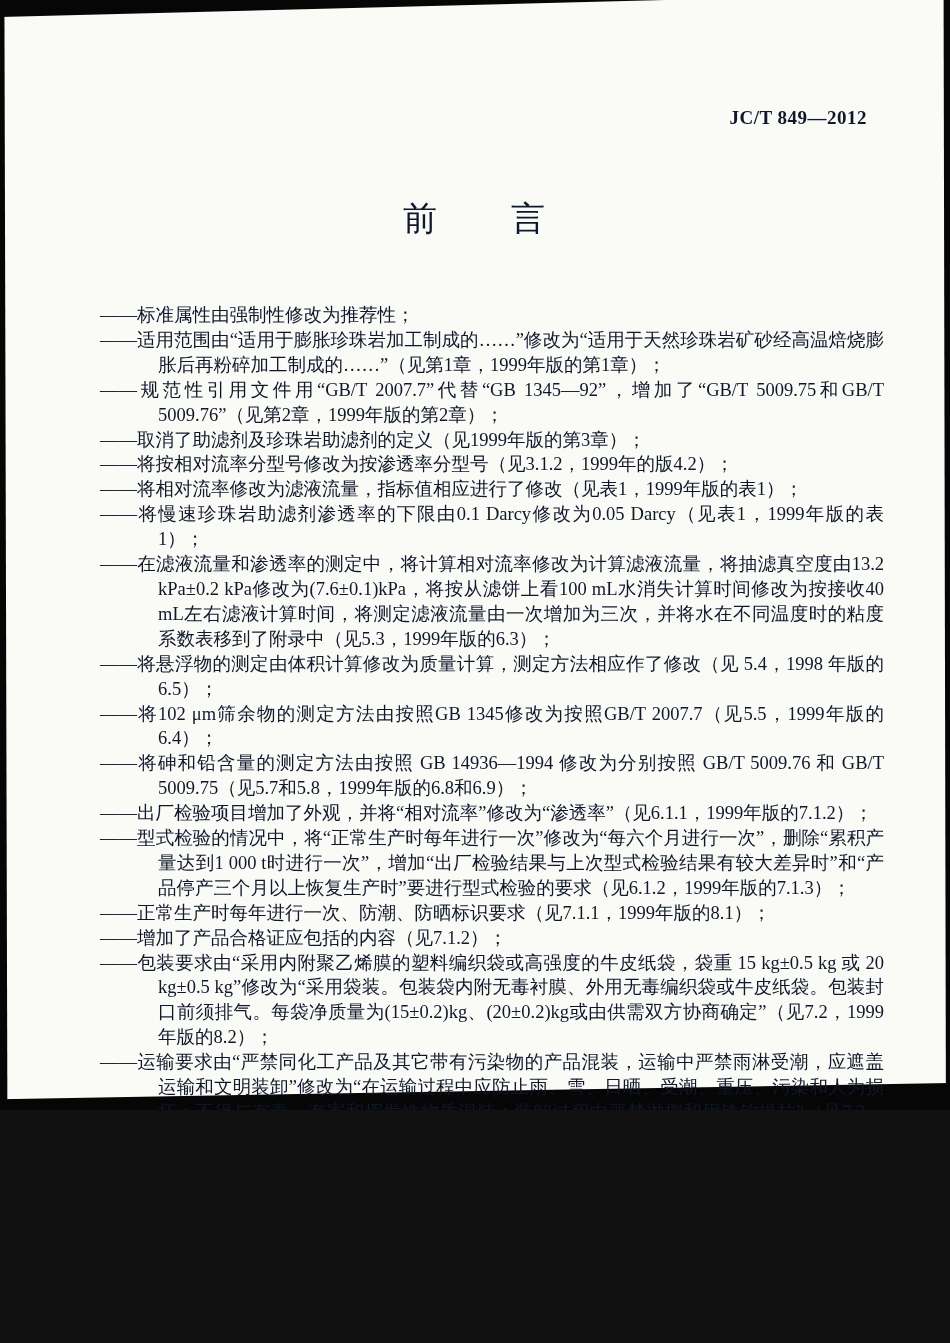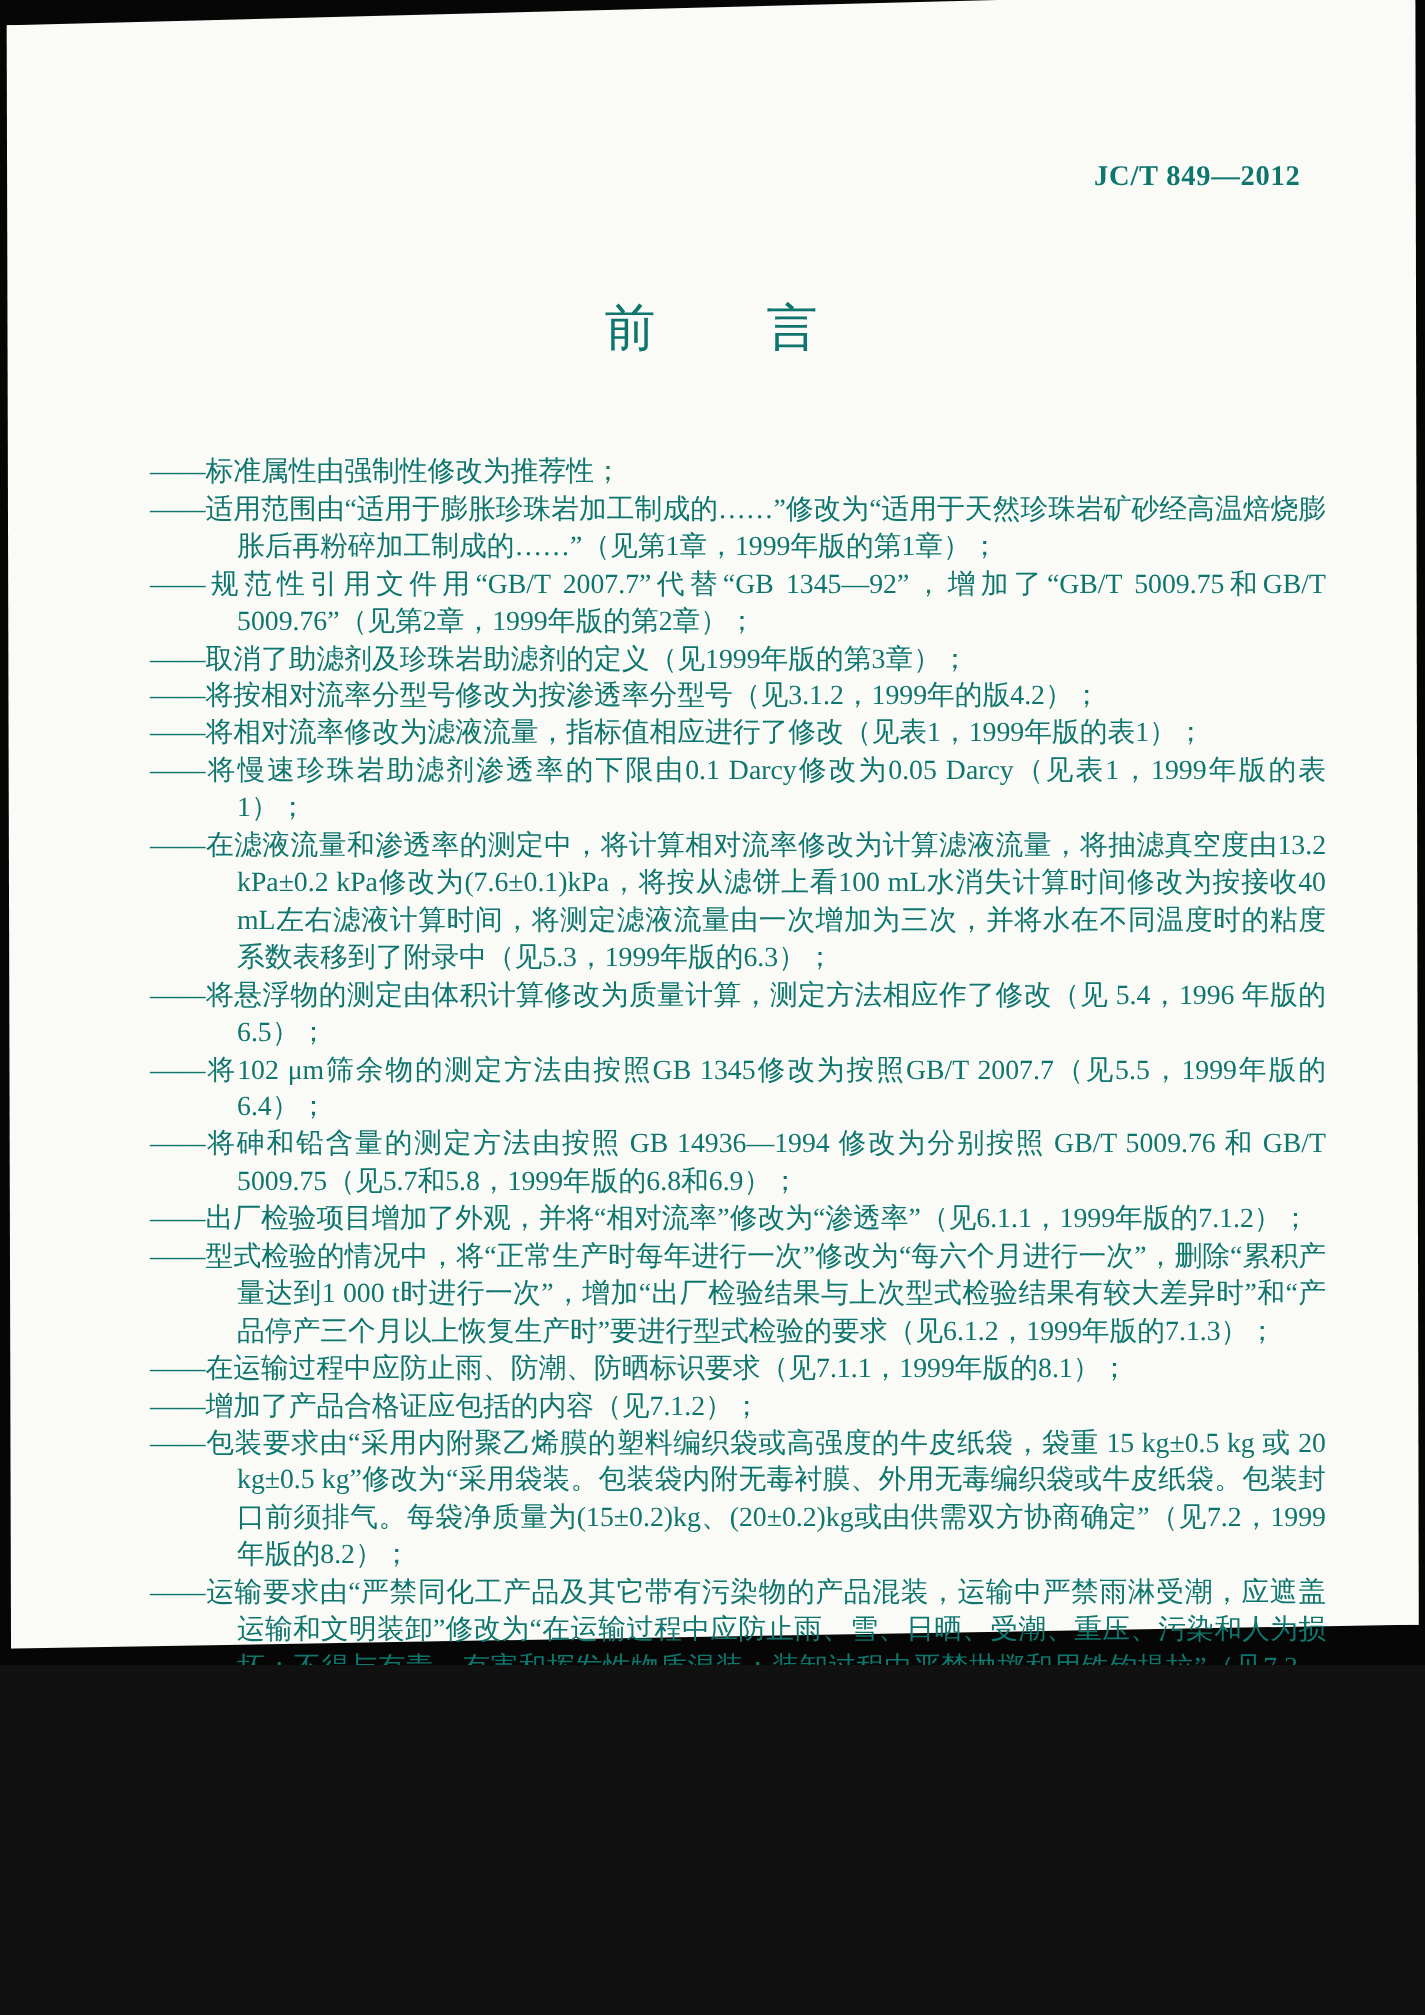--- a/index.html
+++ b/index.html
@@ -9,7 +9,7 @@
     background:#fafaf7;
     overflow:hidden;
     font-family:"Liberation Serif","DejaVu Serif",serif;
-    color:#0f766e;
+    color:#0f172a;
   }
   
   .edge{position:absolute;background:#060606;}

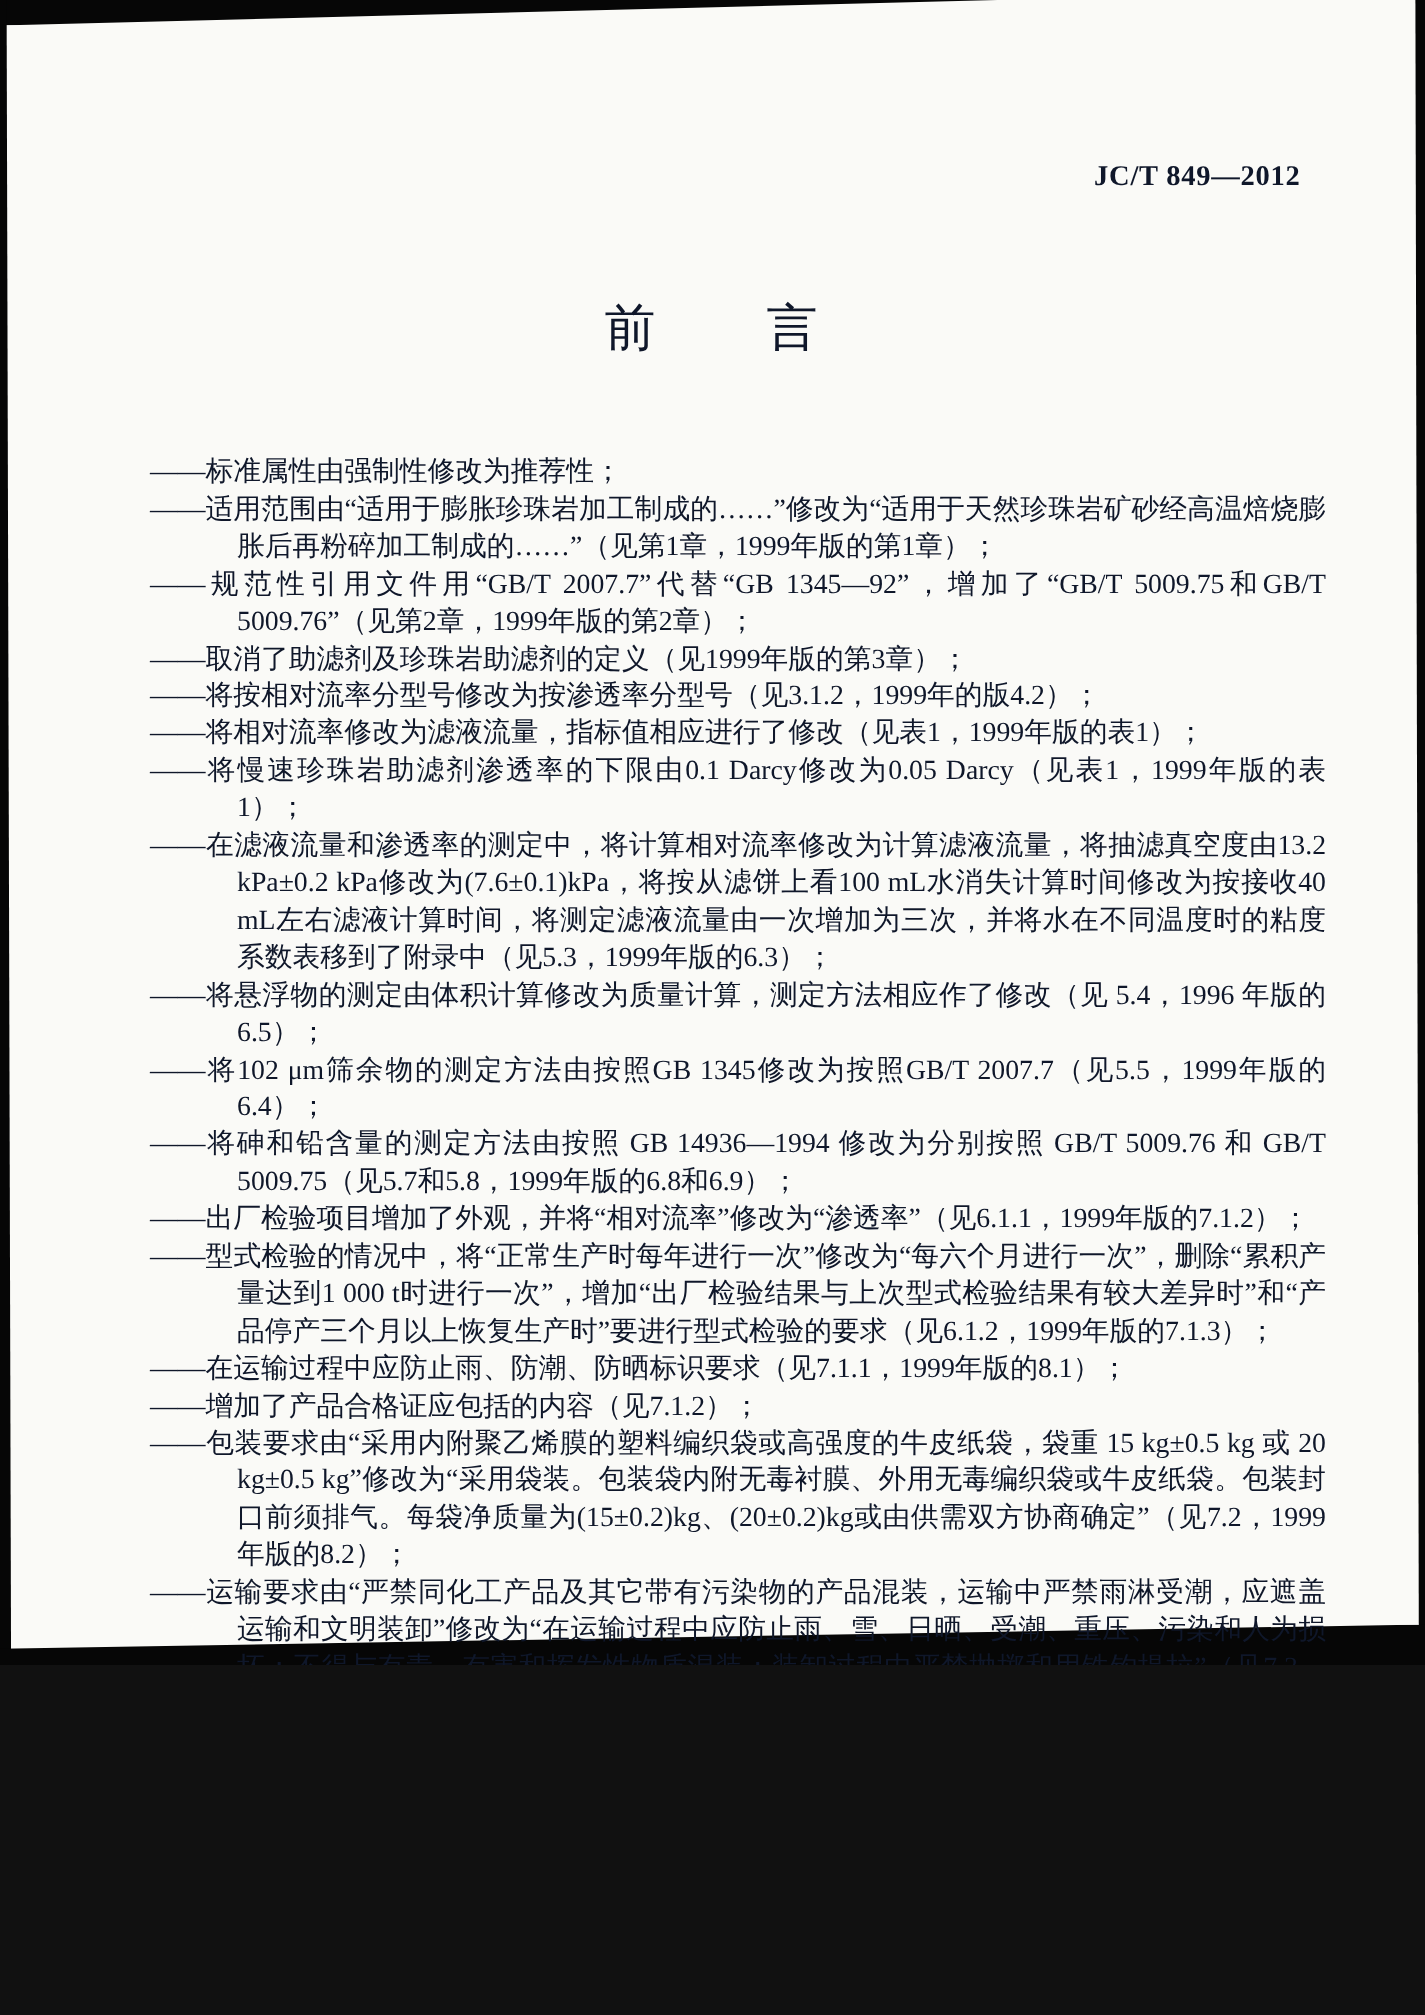--- a/index.html
+++ b/index.html
@@ -67,7 +67,7 @@
     <p class="item">——将相对流率修改为滤液流量，指标值相应进行了修改（见表1，1999年版的表1）；</p>
     <p class="item">——将慢速珍珠岩助滤剂渗透率的下限由0.1 Darcy修改为0.05 Darcy（见表1，1999年版的表1）；</p>
     <p class="item">——在滤液流量和渗透率的测定中，将计算相对流率修改为计算滤液流量，将抽滤真空度由13.2 kPa±0.2 kPa修改为(7.6±0.1)kPa，将按从滤饼上看100 mL水消失计算时间修改为按接收40 mL左右滤液计算时间，将测定滤液流量由一次增加为三次，并将水在不同温度时的粘度系数表移到了附录中（见5.3，1999年版的6.3）；</p>
-    <p class="item">——将悬浮物的测定由体积计算修改为质量计算，测定方法相应作了修改（见 5.4，1996 年版的6.5）；</p>
+    <p class="item">——将悬浮物的测定由体积计算修改为质量计算，测定方法相应作了修改（见 5.4，1998 年版的6.5）；</p>
     <p class="item">——将102 μm筛余物的测定方法由按照GB 1345修改为按照GB/T 2007.7（见5.5，1999年版的6.4）；</p>
     <p class="item">——将砷和铅含量的测定方法由按照 GB 14936—1994 修改为分别按照 GB/T 5009.76 和 GB/T 5009.75（见5.7和5.8，1999年版的6.8和6.9）；</p>
     <p class="item">——出厂检验项目增加了外观，并将“相对流率”修改为“渗透率”（见6.1.1，1999年版的7.1.2）；</p>

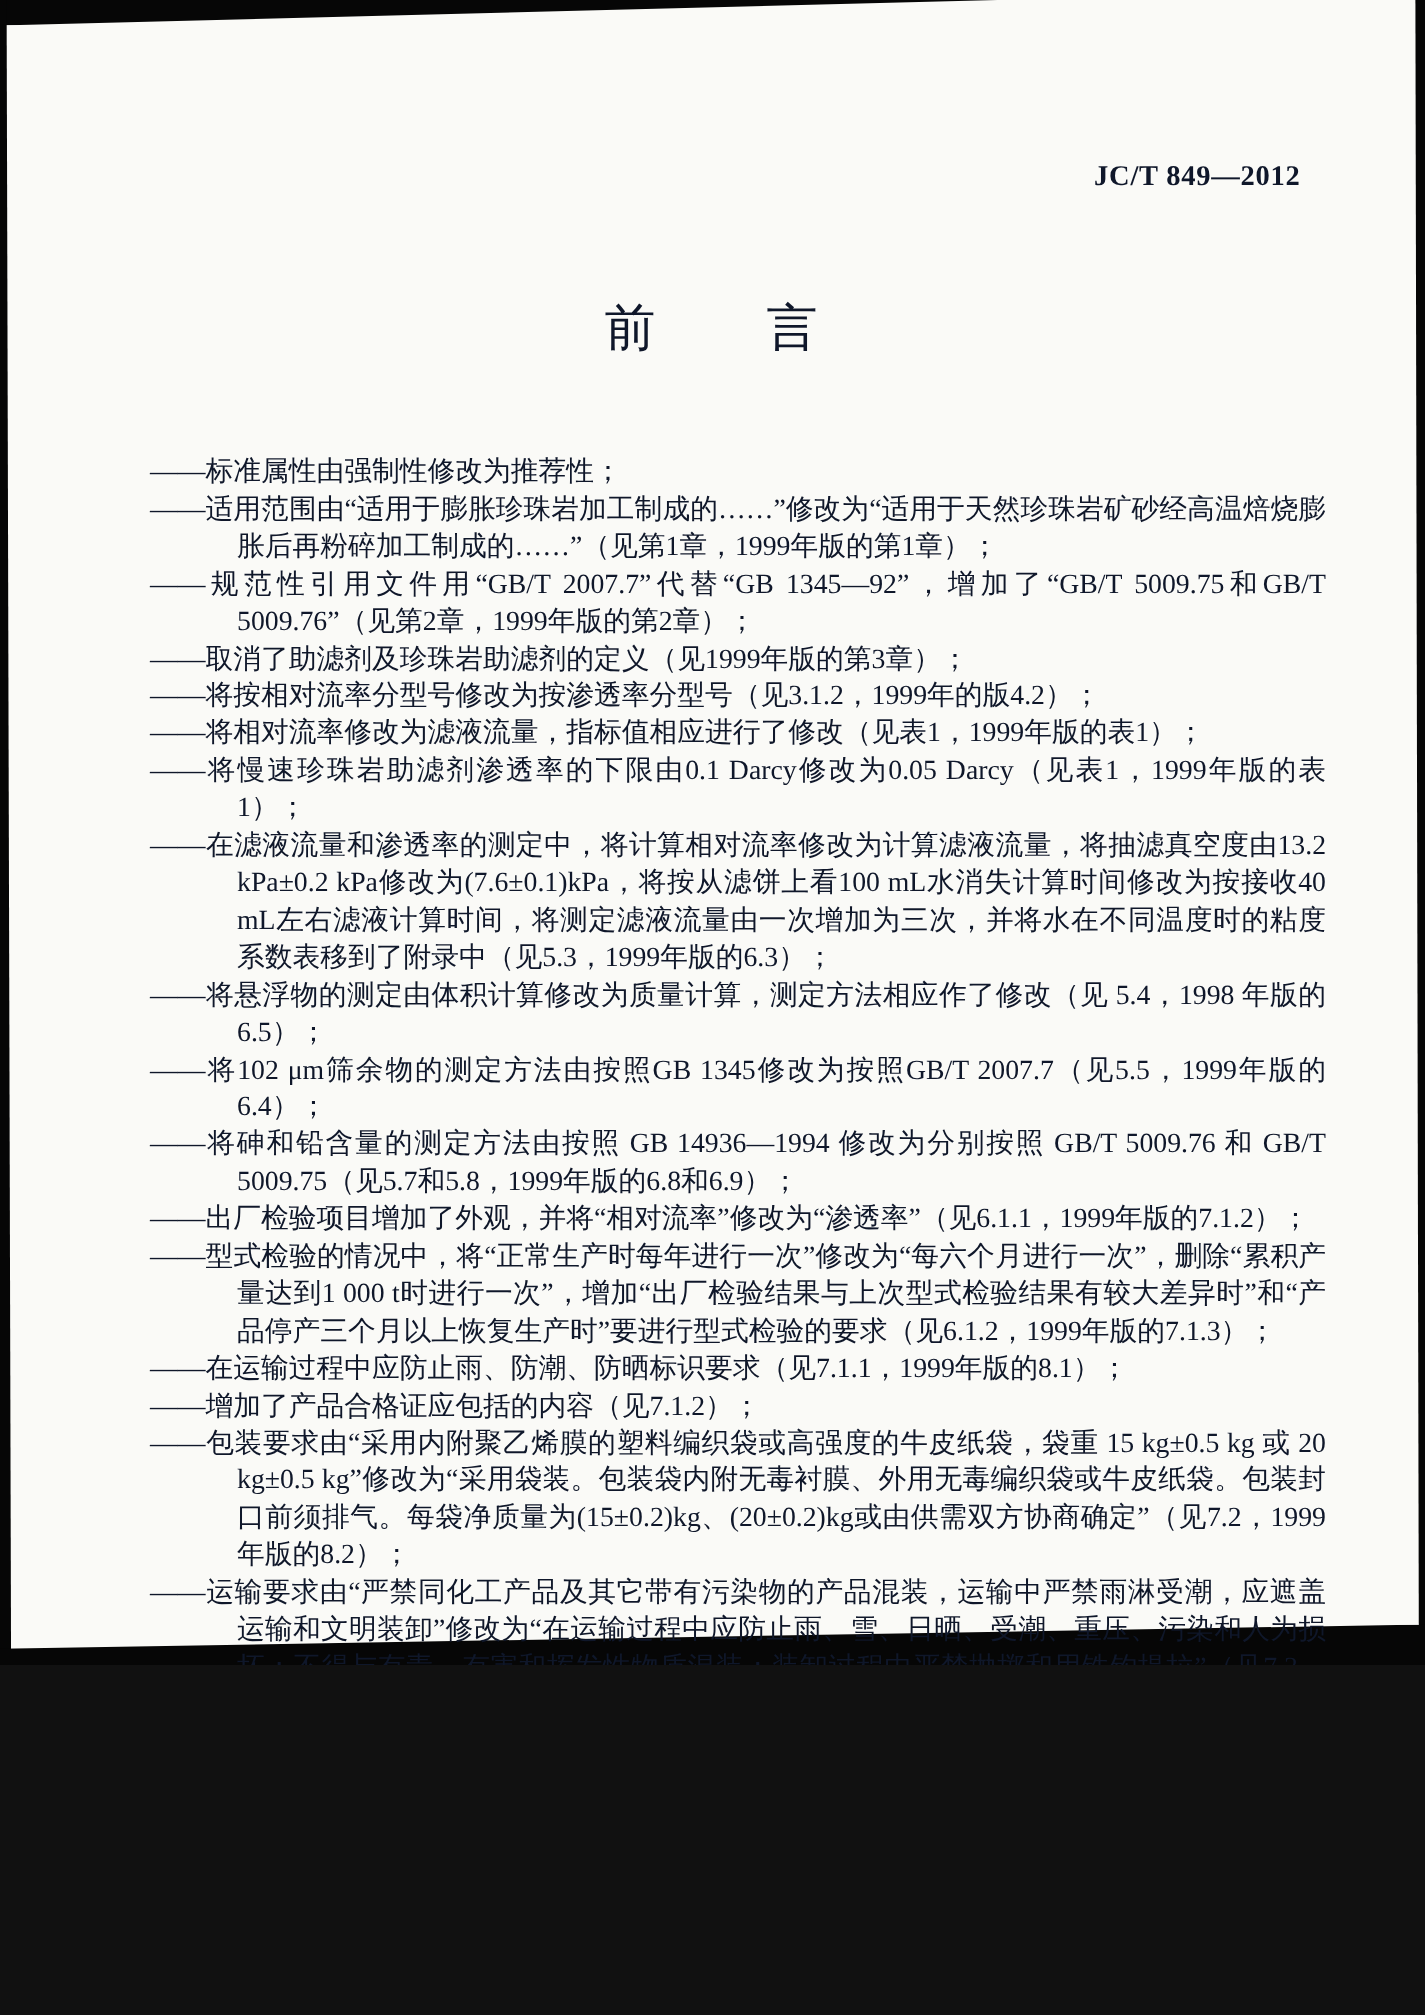--- a/index.html
+++ b/index.html
@@ -72,7 +72,7 @@
     <p class="item">——将砷和铅含量的测定方法由按照 GB 14936—1994 修改为分别按照 GB/T 5009.76 和 GB/T 5009.75（见5.7和5.8，1999年版的6.8和6.9）；</p>
     <p class="item">——出厂检验项目增加了外观，并将“相对流率”修改为“渗透率”（见6.1.1，1999年版的7.1.2）；</p>
     <p class="item">——型式检验的情况中，将“正常生产时每年进行一次”修改为“每六个月进行一次”，删除“累积产量达到1 000 t时进行一次”，增加“出厂检验结果与上次型式检验结果有较大差异时”和“产品停产三个月以上恢复生产时”要进行型式检验的要求（见6.1.2，1999年版的7.1.3）；</p>
-    <p class="item">——在运输过程中应防止雨、防潮、防晒标识要求（见7.1.1，1999年版的8.1）；</p>
+    <p class="item">——正常生产时每年进行一次、防潮、防晒标识要求（见7.1.1，1999年版的8.1）；</p>
     <p class="item">——增加了产品合格证应包括的内容（见7.1.2）；</p>
     <p class="item">——包装要求由“采用内附聚乙烯膜的塑料编织袋或高强度的牛皮纸袋，袋重 15 kg±0.5 kg 或 20 kg±0.5 kg”修改为“采用袋装。包装袋内附无毒衬膜、外用无毒编织袋或牛皮纸袋。包装封口前须排气。每袋净质量为(15±0.2)kg、(20±0.2)kg或由供需双方协商确定”（见7.2，1999年版的8.2）；</p>
     <p class="item">——运输要求由“严禁同化工产品及其它带有污染物的产品混装，运输中严禁雨淋受潮，应遮盖运输和文明装卸”修改为“在运输过程中应防止雨、雪、日晒、受潮、重压、污染和人为损坏；不得与有毒、有害和挥发性物质混装；装卸过程中严禁抛掷和用铁钩提拉”（见7.3，1999年</p>

